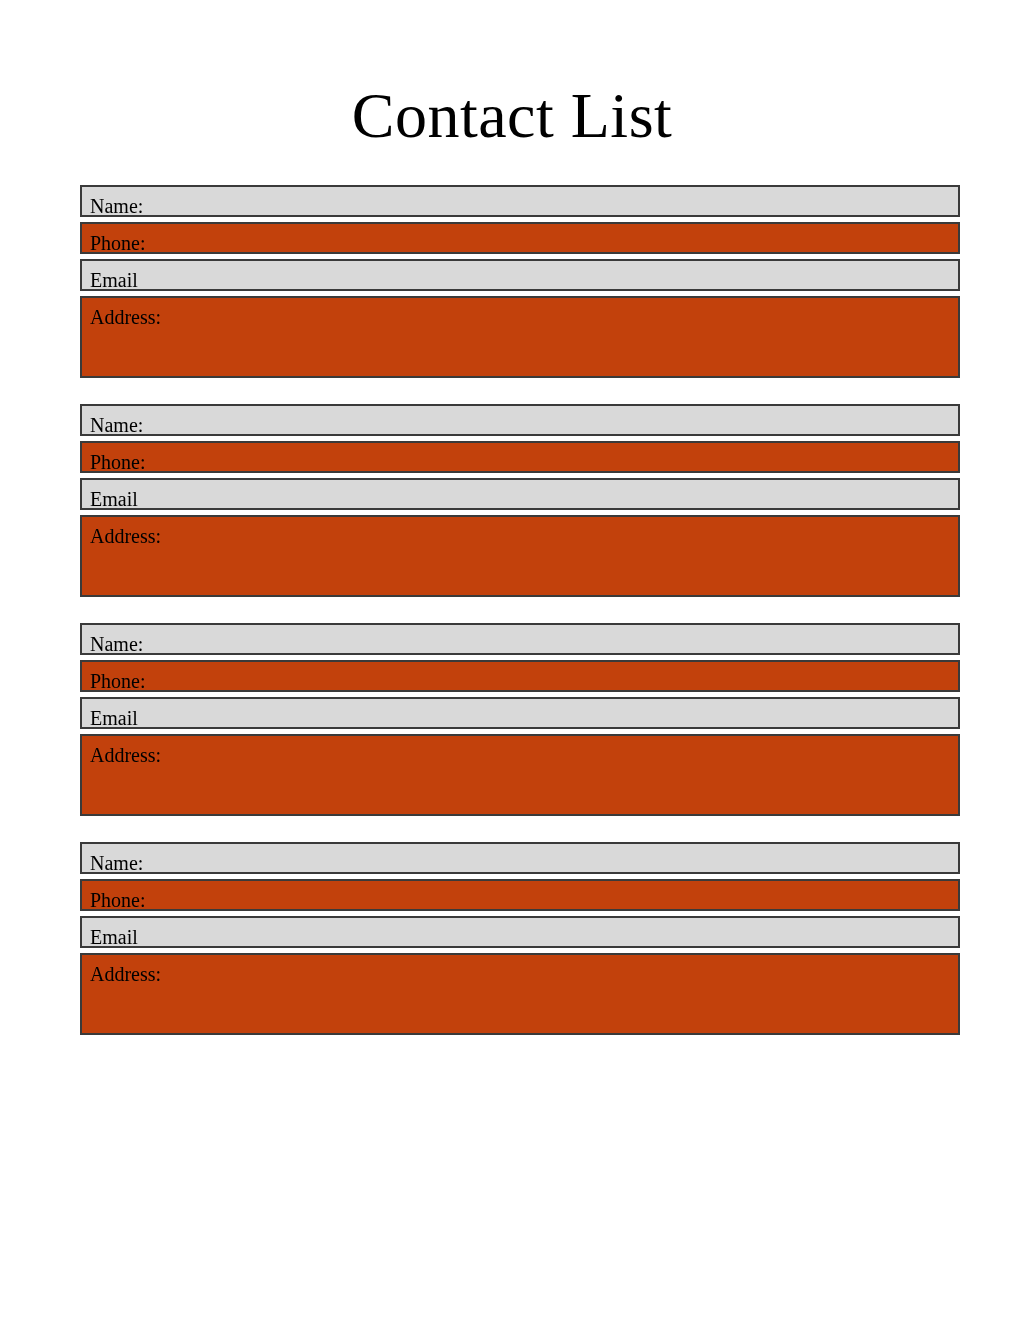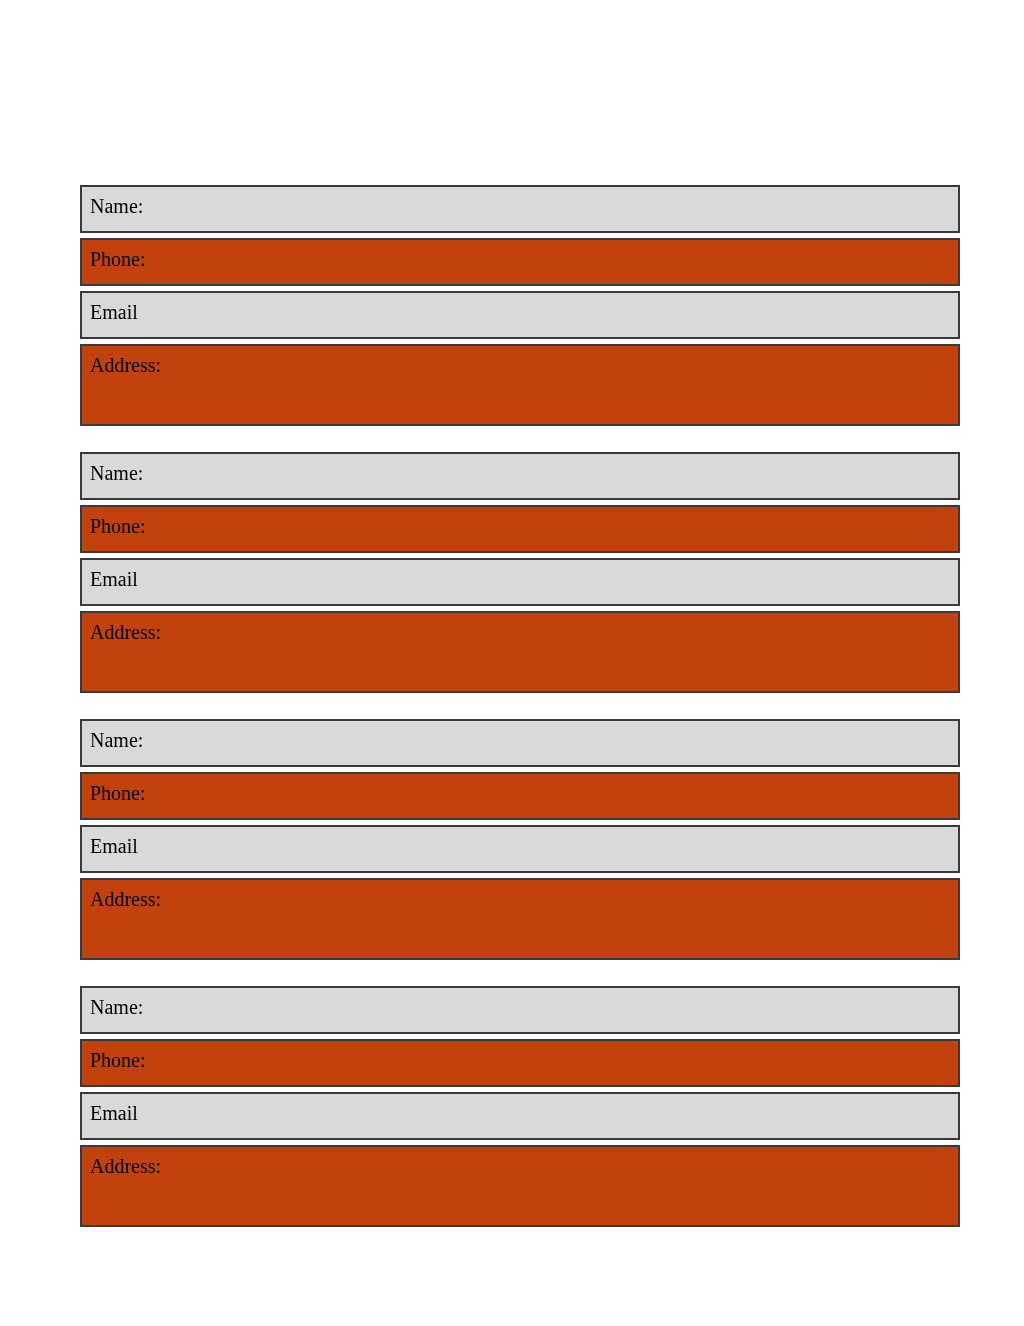--- a/index.html
+++ b/index.html
@@ -115,6 +115,7 @@
 
 <div class="page">
 
+  <h1 class="page-title">Contact List</h1>
 
   <div class="contact-form">
 

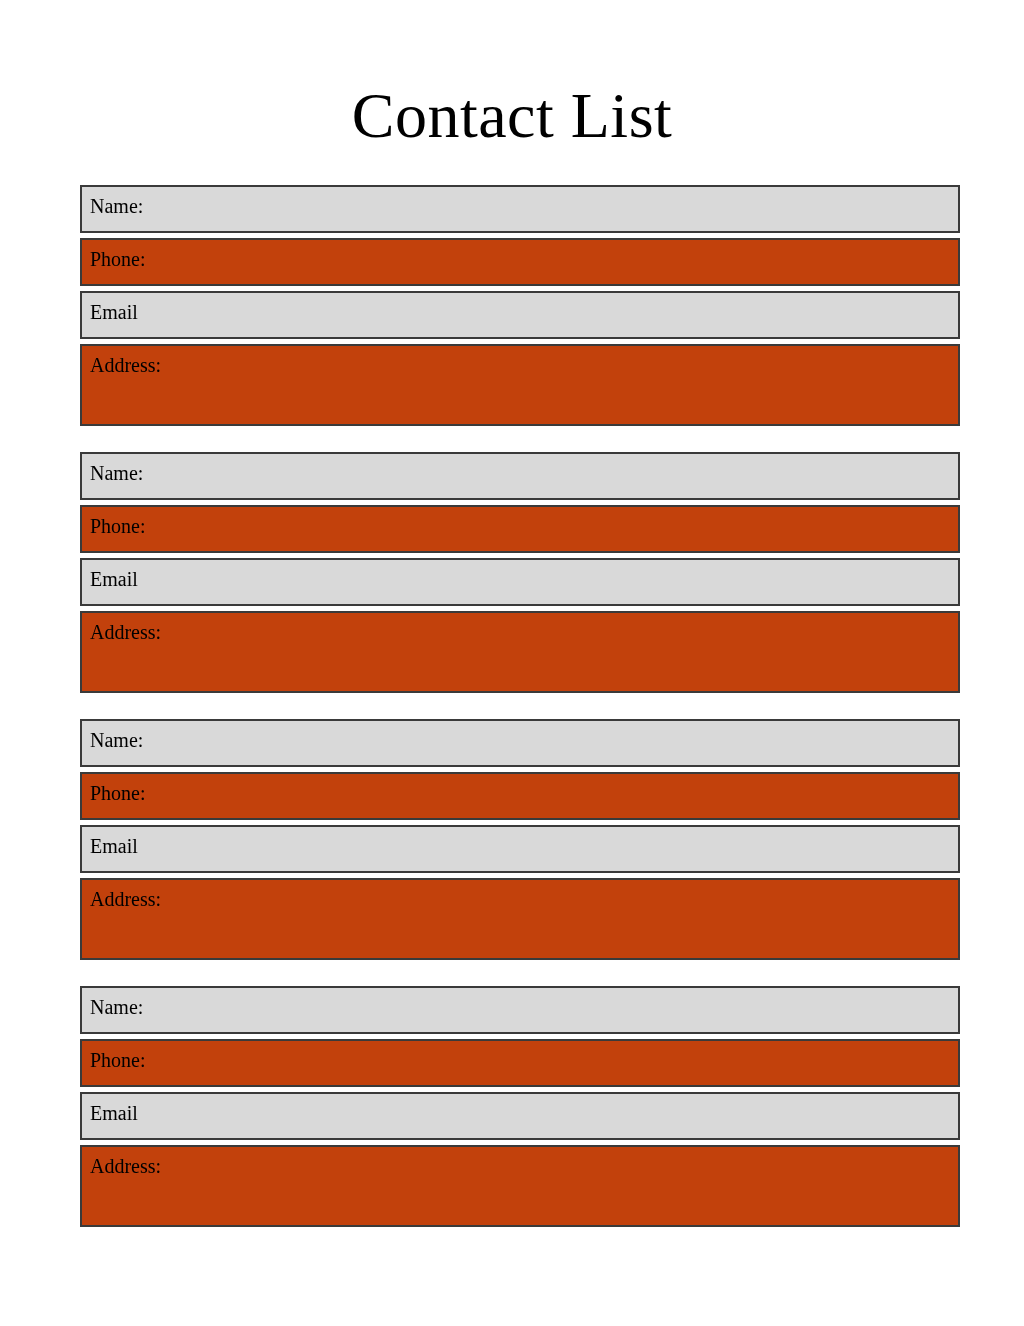--- a/index.html
+++ b/index.html
@@ -73,7 +73,7 @@
   }
 
   .field-row.single {
-    height: 48px;
+    height: 32px;
   }
 
   .field-row.tall {

